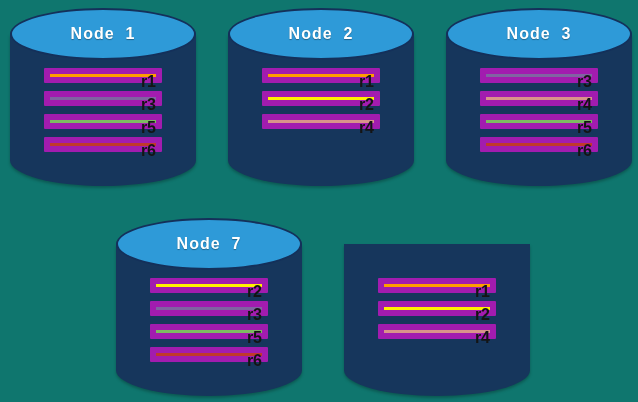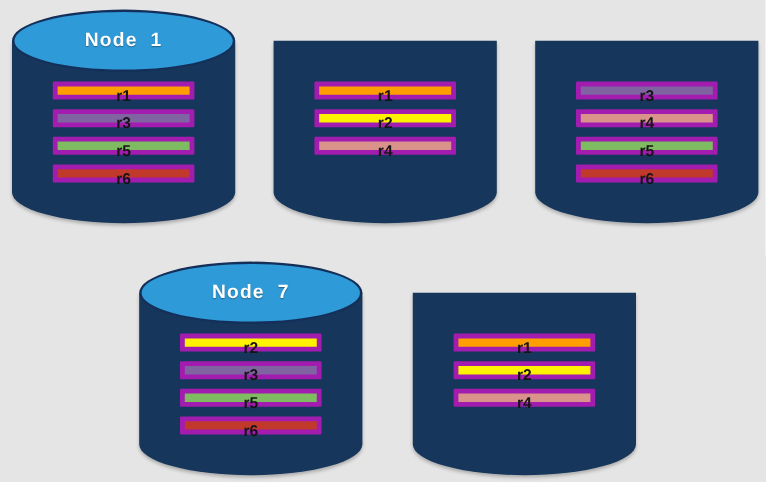--- a/index.html
+++ b/index.html
@@ -12,7 +12,7 @@
     position: relative;
     width: 638px;
     height: 402px;
-    background: #e5e5e5;
+    background: #0f766e;
     overflow: hidden;
   }
   .node {

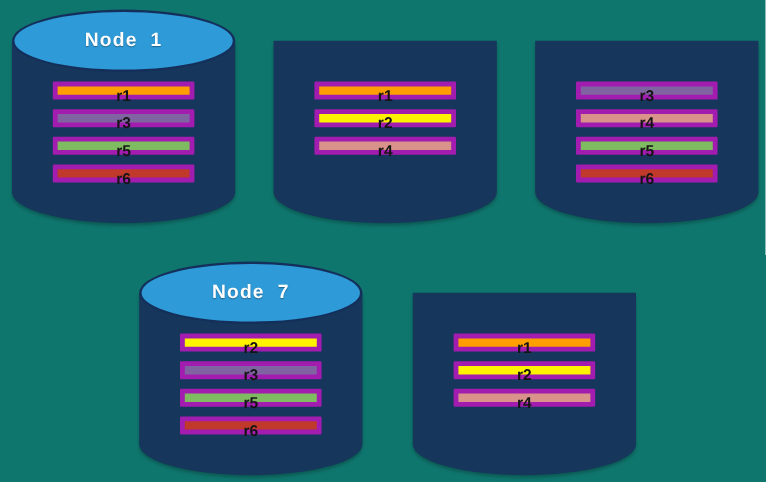--- a/index.html
+++ b/index.html
@@ -98,6 +98,9 @@
 
     <div class="node node-pos-2">
       <div class="cyl-body"></div>
+      <div class="cyl-top">
+        <span class="node-label">Node  2</span>
+      </div>
       <div class="records">
         <div class="record-bar" style="background: rgb(255, 158, 0);">r1</div>
         <div class="record-bar" style="background: rgb(255, 242, 0);">r2</div>

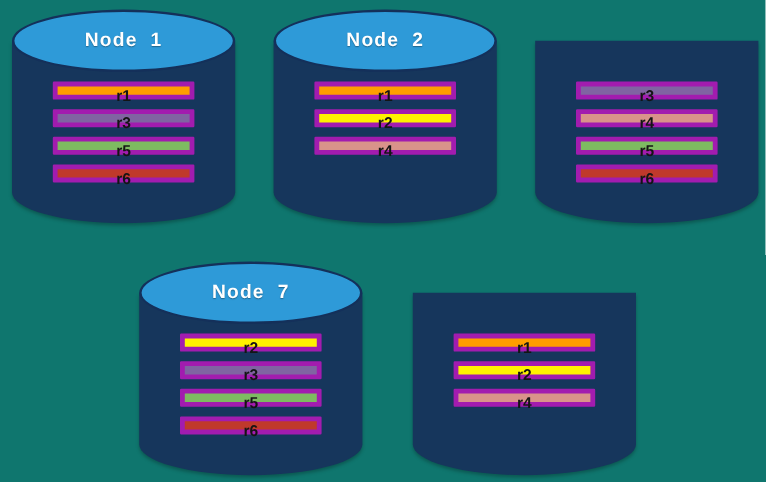--- a/index.html
+++ b/index.html
@@ -110,6 +110,9 @@
 
     <div class="node node-pos-3">
       <div class="cyl-body"></div>
+      <div class="cyl-top">
+        <span class="node-label">Node  3</span>
+      </div>
       <div class="records">
         <div class="record-bar" style="background: rgb(128, 100, 162);">r3</div>
         <div class="record-bar" style="background: rgb(217, 147, 138);">r4</div>

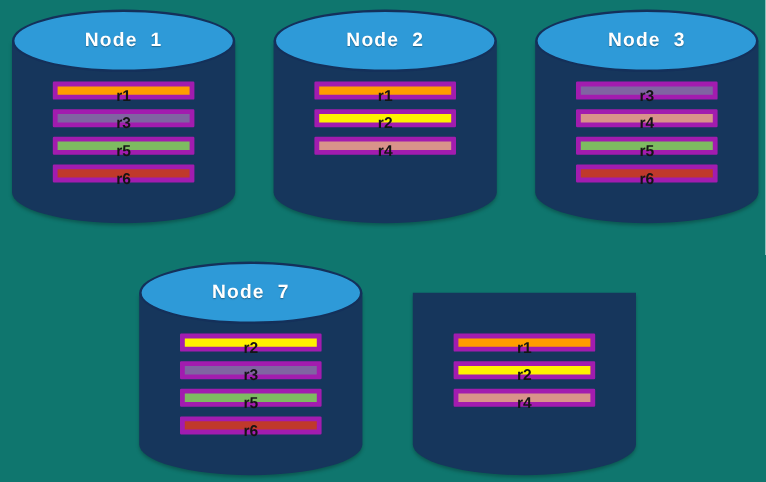--- a/index.html
+++ b/index.html
@@ -69,11 +69,11 @@
   .record-bar {
     height: 15px;
     line-height: 15px;
-    text-align: center;
-    font-size: 13px;
+    text-align: right;
+    font-size: 16px;
     font-weight: bold;
     color: #141414;
-    border: 4px solid #a21caf;
+    border: 6px solid #a21caf;
     border-radius: 1px;
     box-sizing: border-box;
   }

